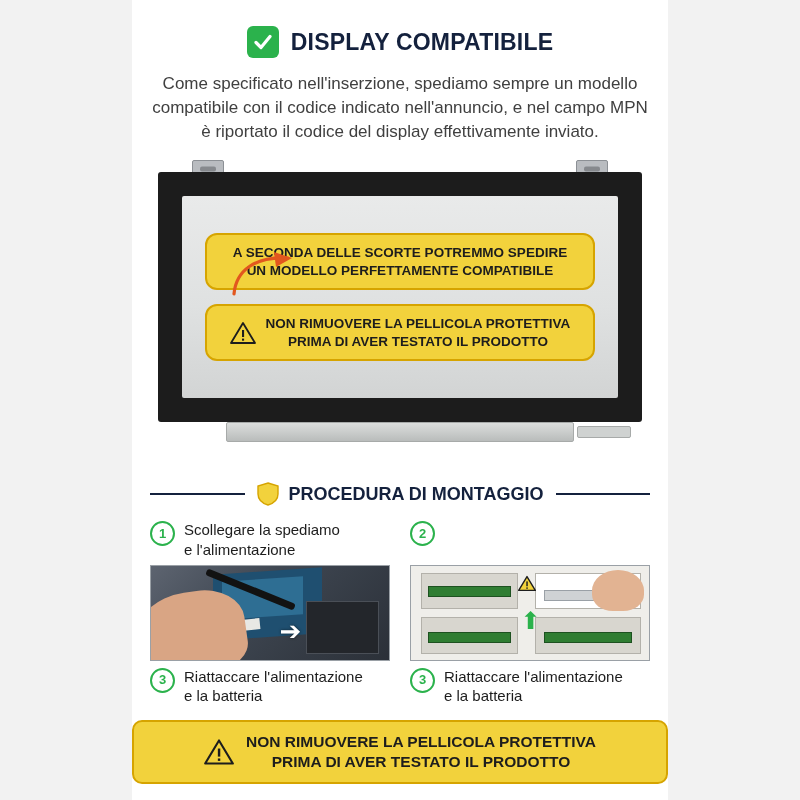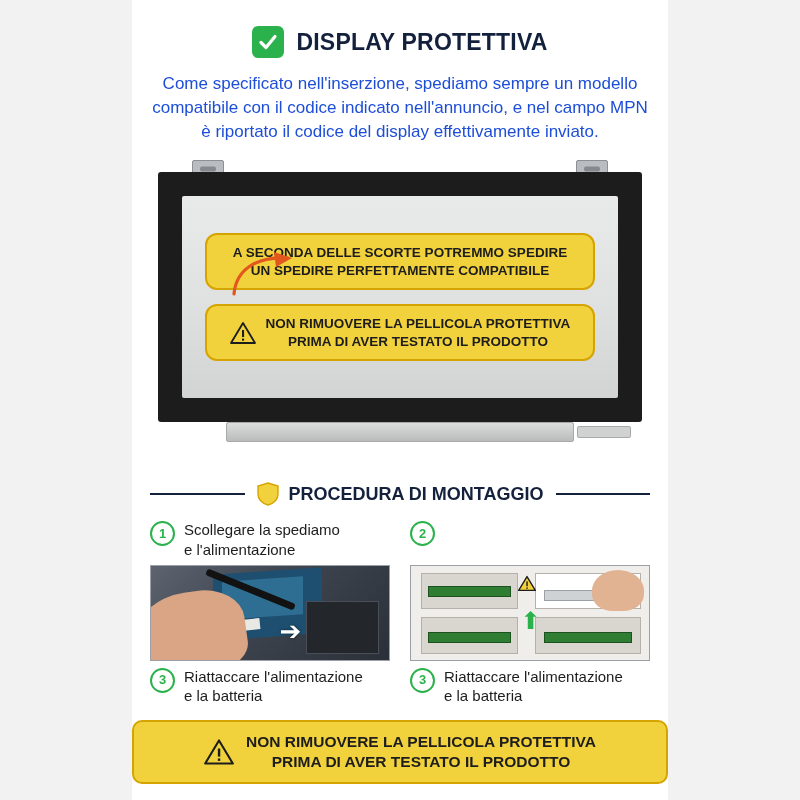--- a/index.html
+++ b/index.html
@@ -392,7 +392,7 @@
           <path d="M4 11.5 L9 16.5 L18 5.5" fill="none" stroke="#ffffff" stroke-width="3.2" stroke-linecap="round" stroke-linejoin="round"></path>
         </svg>
       </span>
-      <div class="header-title">DISPLAY PROTETTIVA</div>
+      <div class="header-title">DISPLAY COMPATIBILE</div>
     </div>
 
     <div class="intro">Come specificato nell'inserzione, spediamo sempre un modello compatibile con il codice indicato nell'annuncio, e nel campo MPN è riportato il codice del display effettivamente inviato.</div>

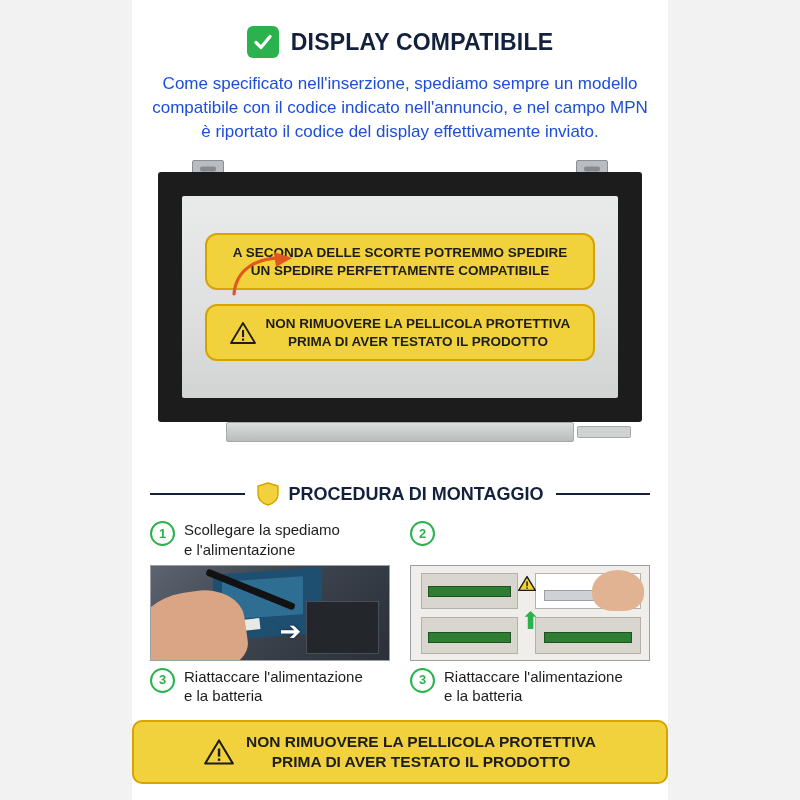--- a/index.html
+++ b/index.html
@@ -71,7 +71,7 @@
     text-align: center;
     font-size: 17px;
     line-height: 1.42;
-    color: #1d4ed8;
+    color: #404040;
   }
 
   

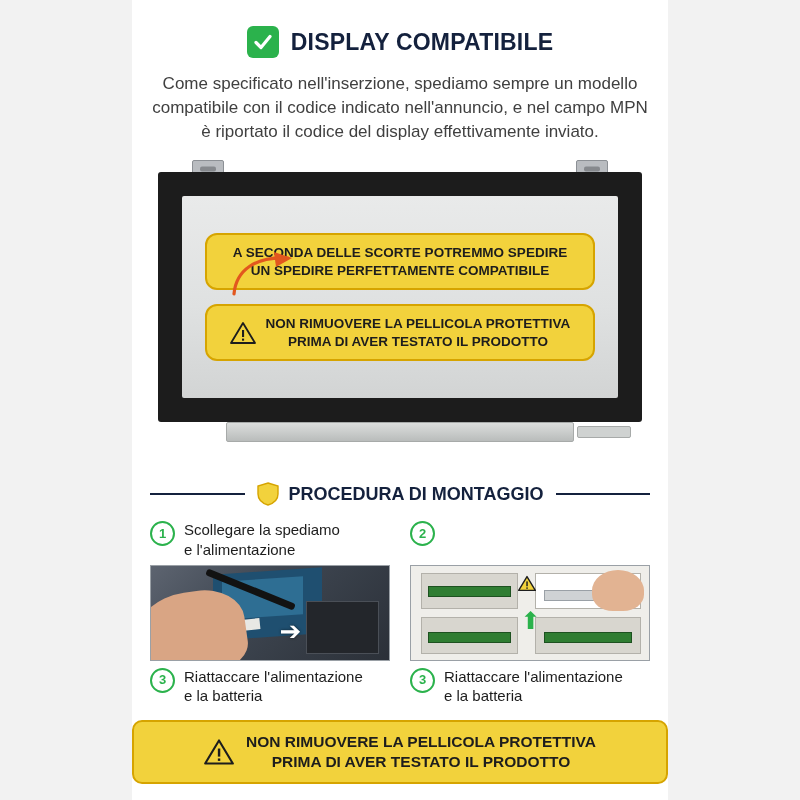--- a/index.html
+++ b/index.html
@@ -411,7 +411,7 @@
 
           <div class="notice">
             <div>A SECONDA DELLE SCORTE POTREMMO SPEDIRE</div>
-            <div>UN SPEDIRE PERFETTAMENTE COMPATIBILE</div>
+            <div>UN MODELLO PERFETTAMENTE COMPATIBILE</div>
           </div>
 
           <div class="notice with-icon">

